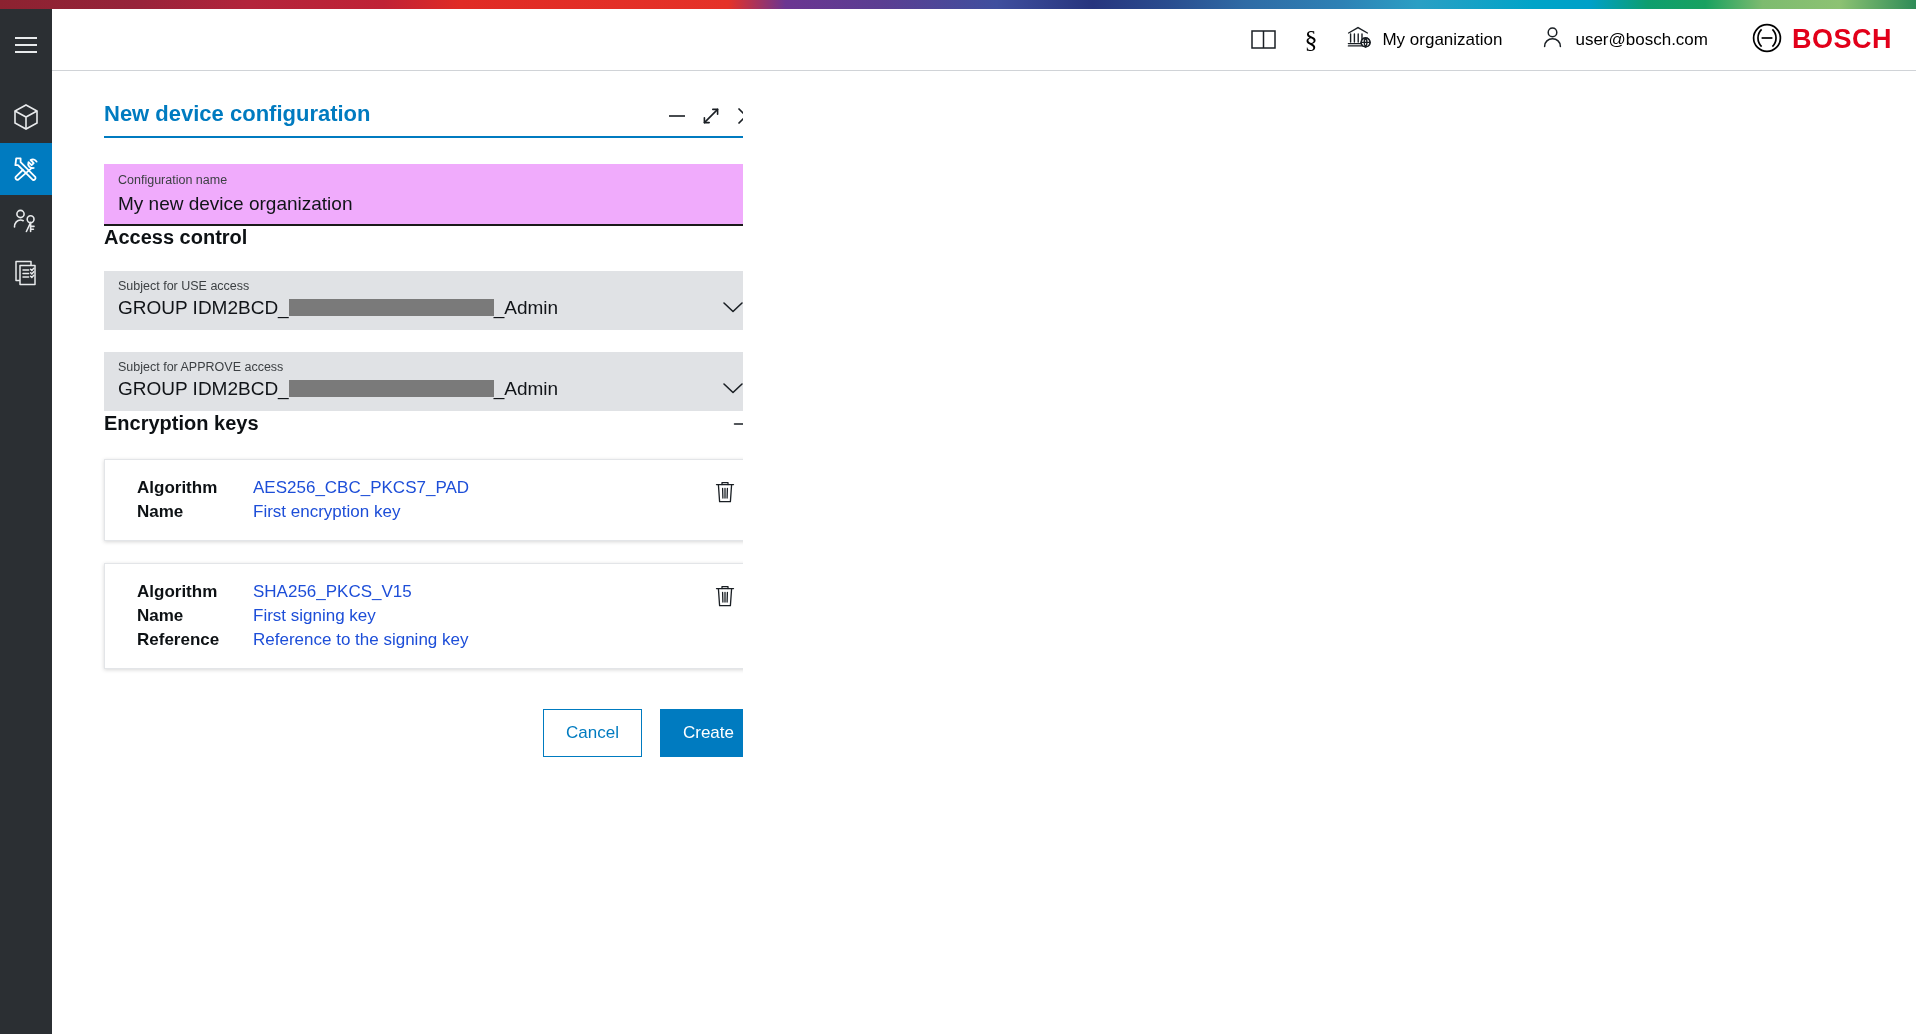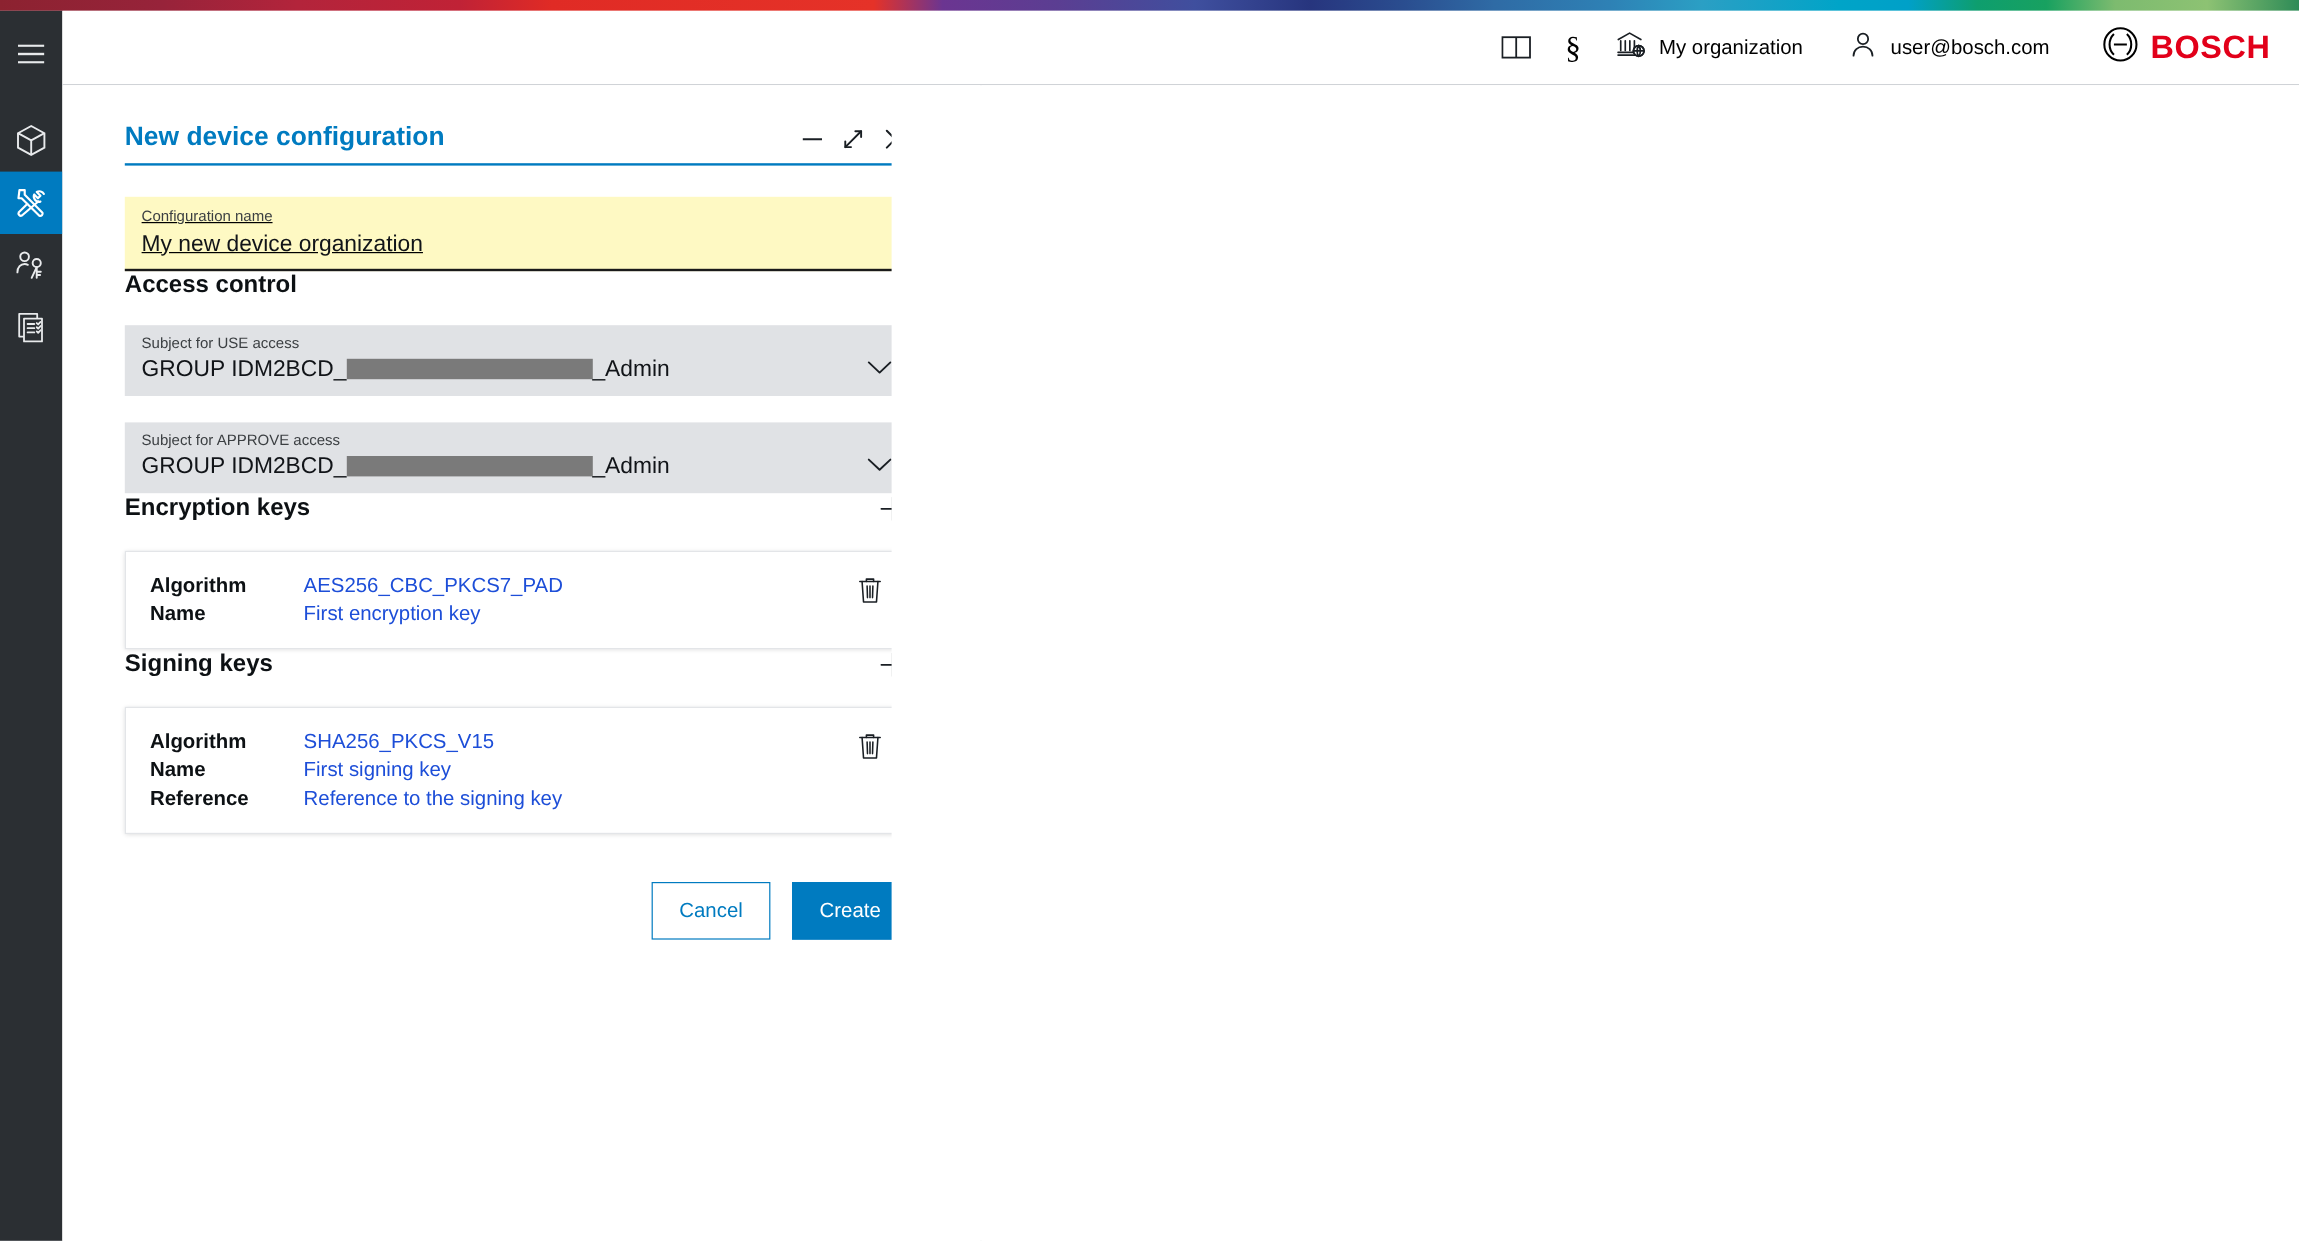--- a/index.html
+++ b/index.html
@@ -108,11 +108,10 @@
 
   
   .field {
-    background: #fef9c3;
+    background: #f0abfc;
     border-bottom: 2px solid #1a1a1a;
     padding: 8px 12px 7px 14px;
     margin-top: 26px;
-    text-decoration: underline;
   }
   .field-label { font-size: 12.5px; color: #3b3f42; line-height: 1.3; }
   .field-value { font-size: 19px; color: #111418; line-height: 1.45; margin-top: 1px; }

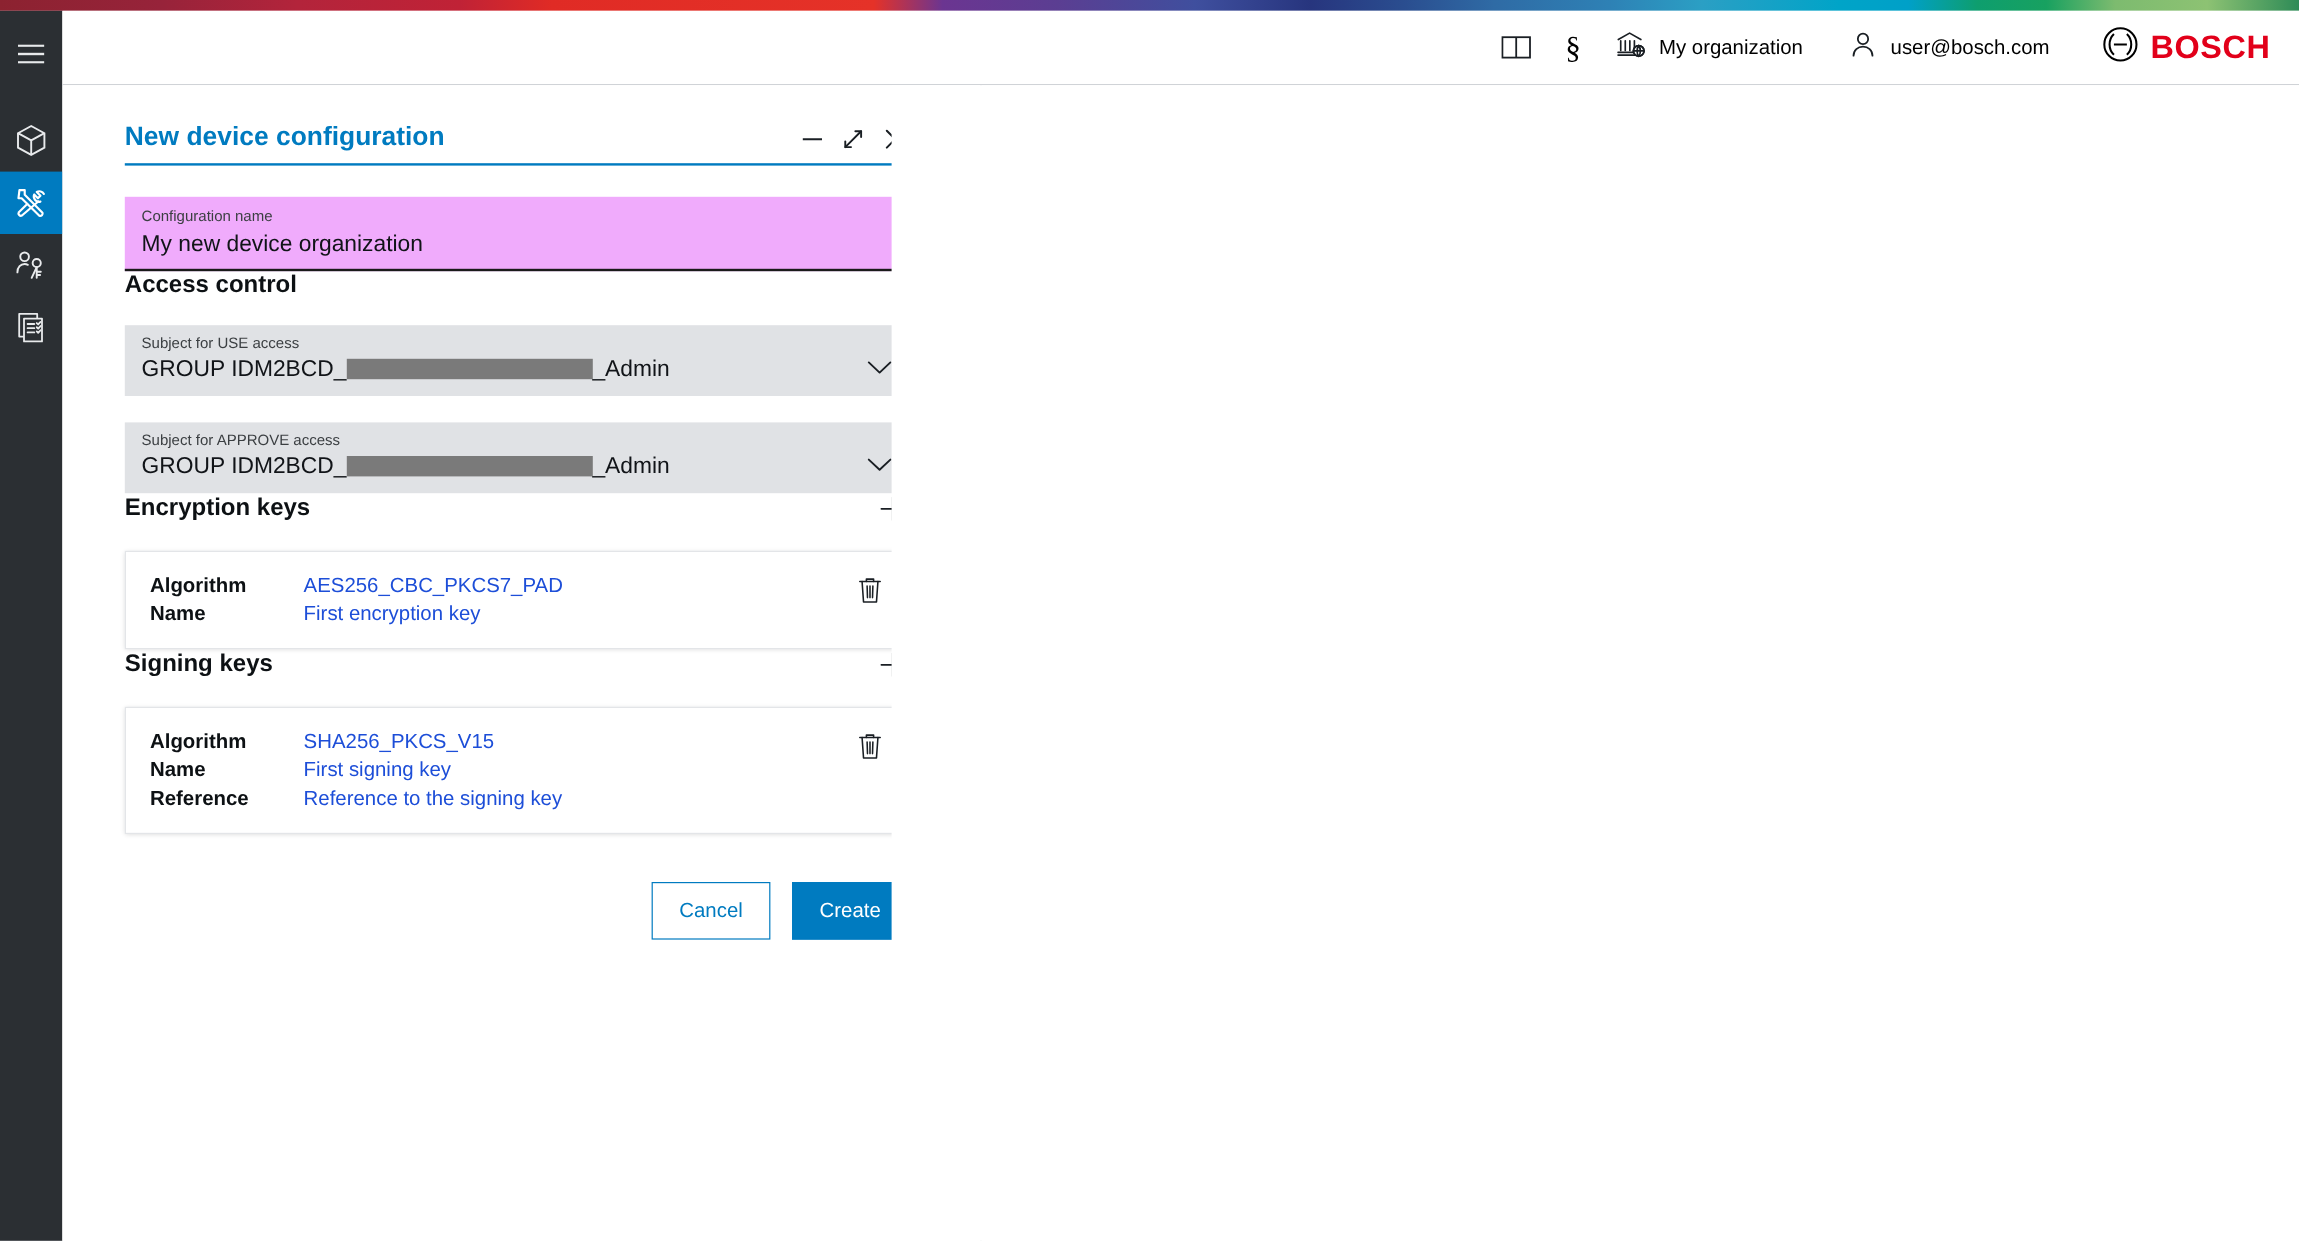--- a/index.html
+++ b/index.html
@@ -156,7 +156,7 @@
     display: flex; justify-content: space-between; align-items: flex-start;
   }
   .key-rows { display: grid; grid-template-columns: 128px auto; row-gap: 4px; }
-  .key-k { font-size: 17px; font-weight: bold; color: #0d1114; }
+  .key-k { font-size: 17px; font-weight: bold; color: #0d1114; margin-left: 12px; }
   .key-v { font-size: 17px; color: #1d4ed8; }
   .trash-btn { cursor: pointer; padding: 2px 2px 0 0; }
 

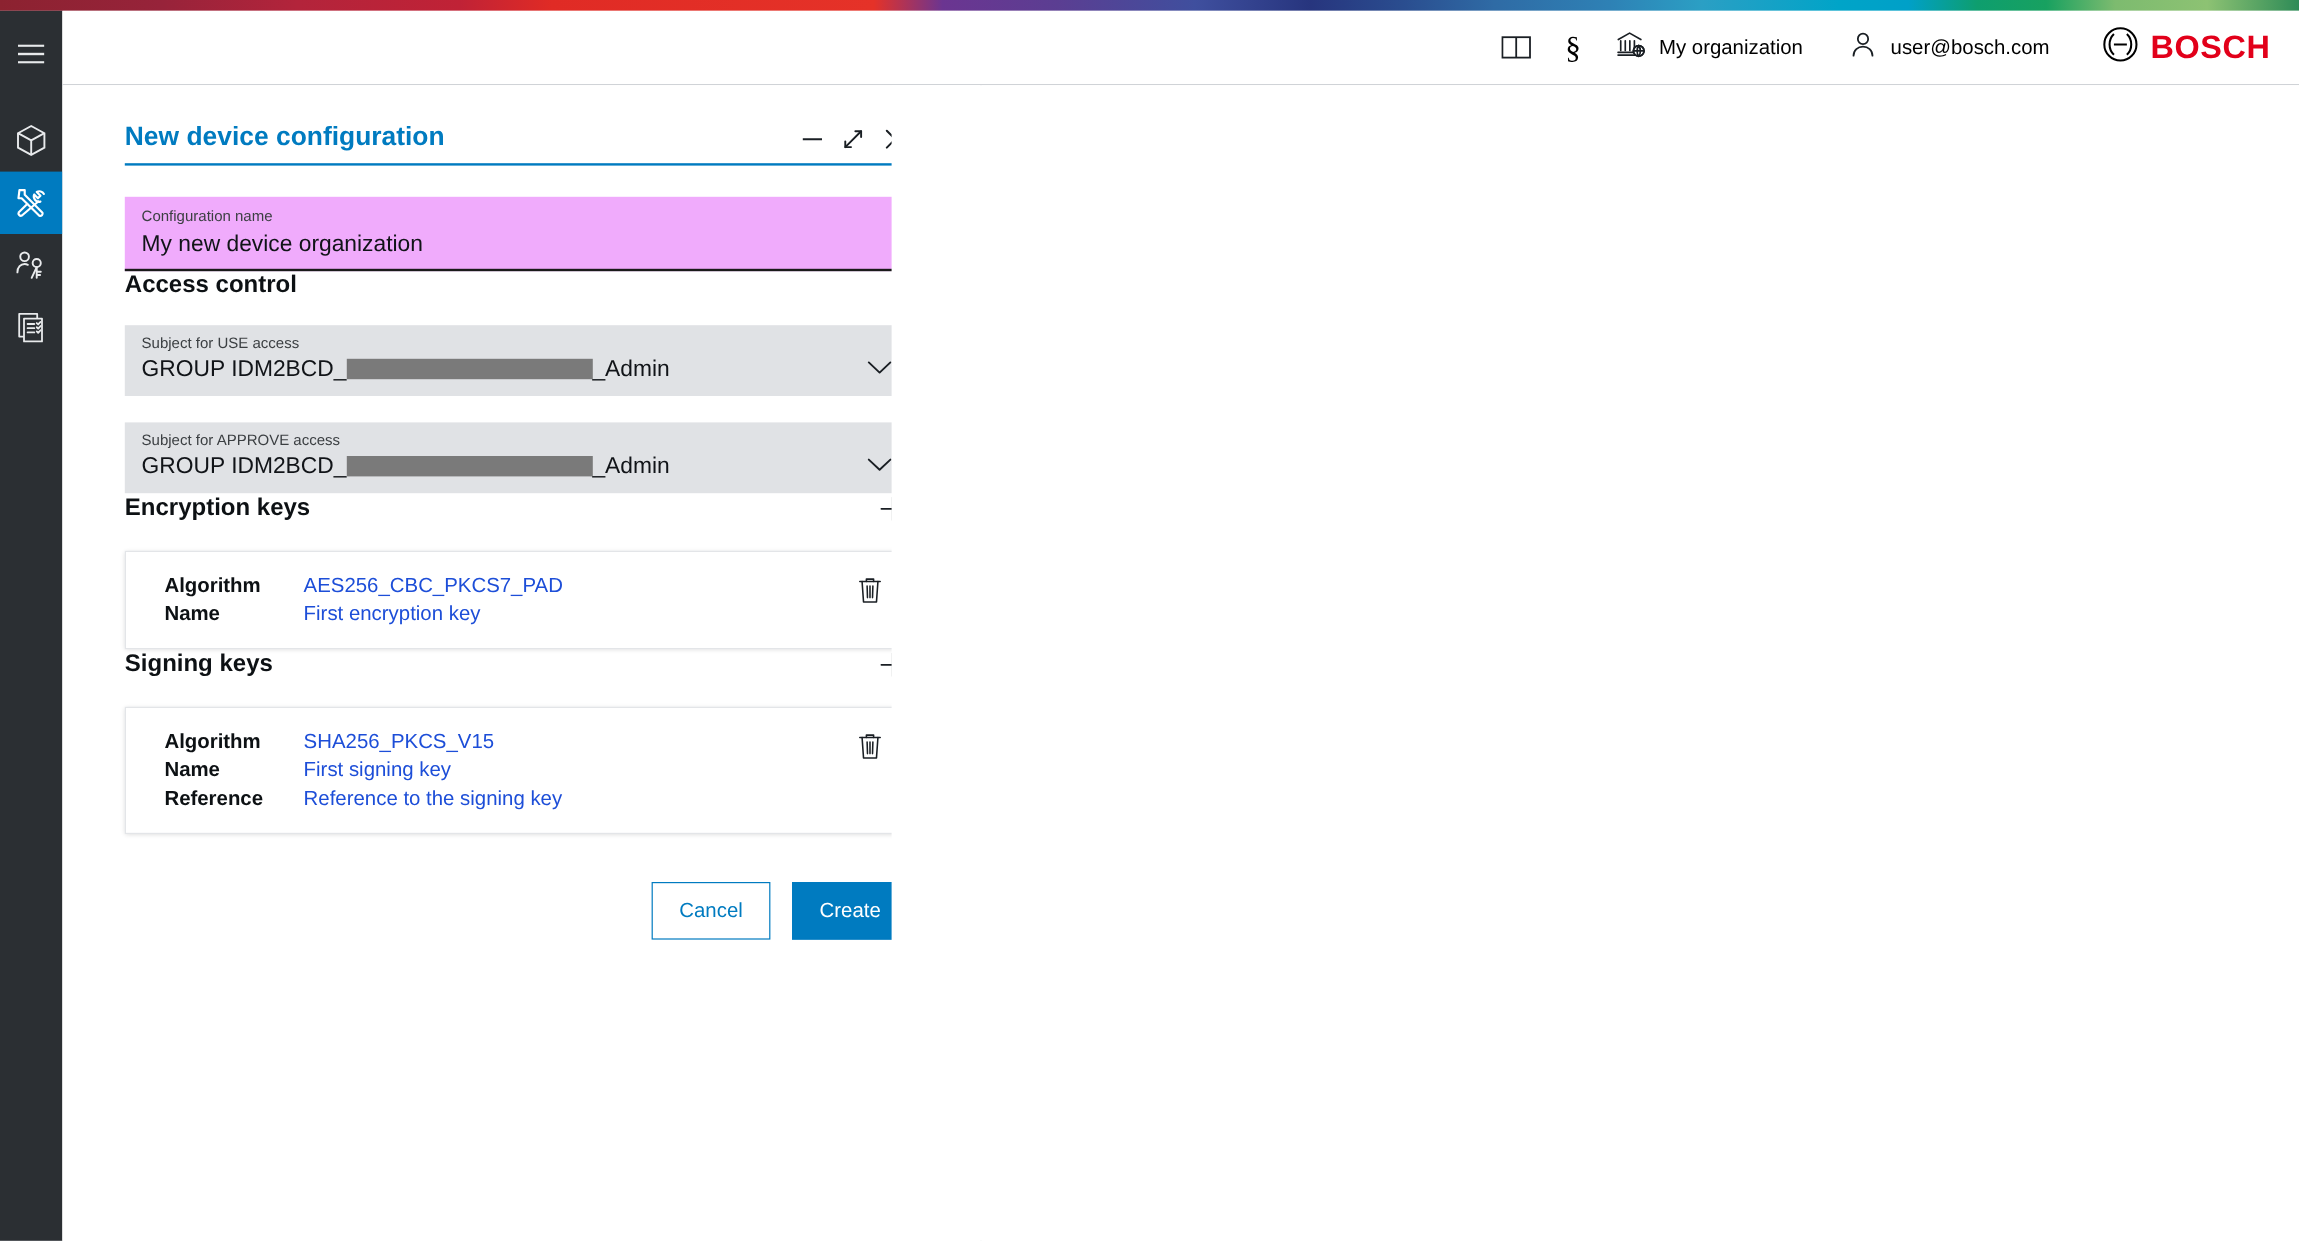--- a/index.html
+++ b/index.html
@@ -402,17 +402,6 @@
       </span>
     </div>
 
-    <div class="section-head">
-      <div class="section-title">Signing keys</div>
-      <span class="plus-btn">
-        <svg width="24" height="24" viewBox="0 0 24 24" aria-hidden="true">
-          <g stroke="#1a1f24" stroke-width="1.5" stroke-linecap="round">
-            <line x1="12" y1="2.5" x2="12" y2="21.5"></line>
-            <line x1="2.5" y1="12" x2="21.5" y2="12"></line>
-          </g>
-        </svg>
-      </span>
-    </div>
 
     <div class="key-card">
       <div class="key-rows">

